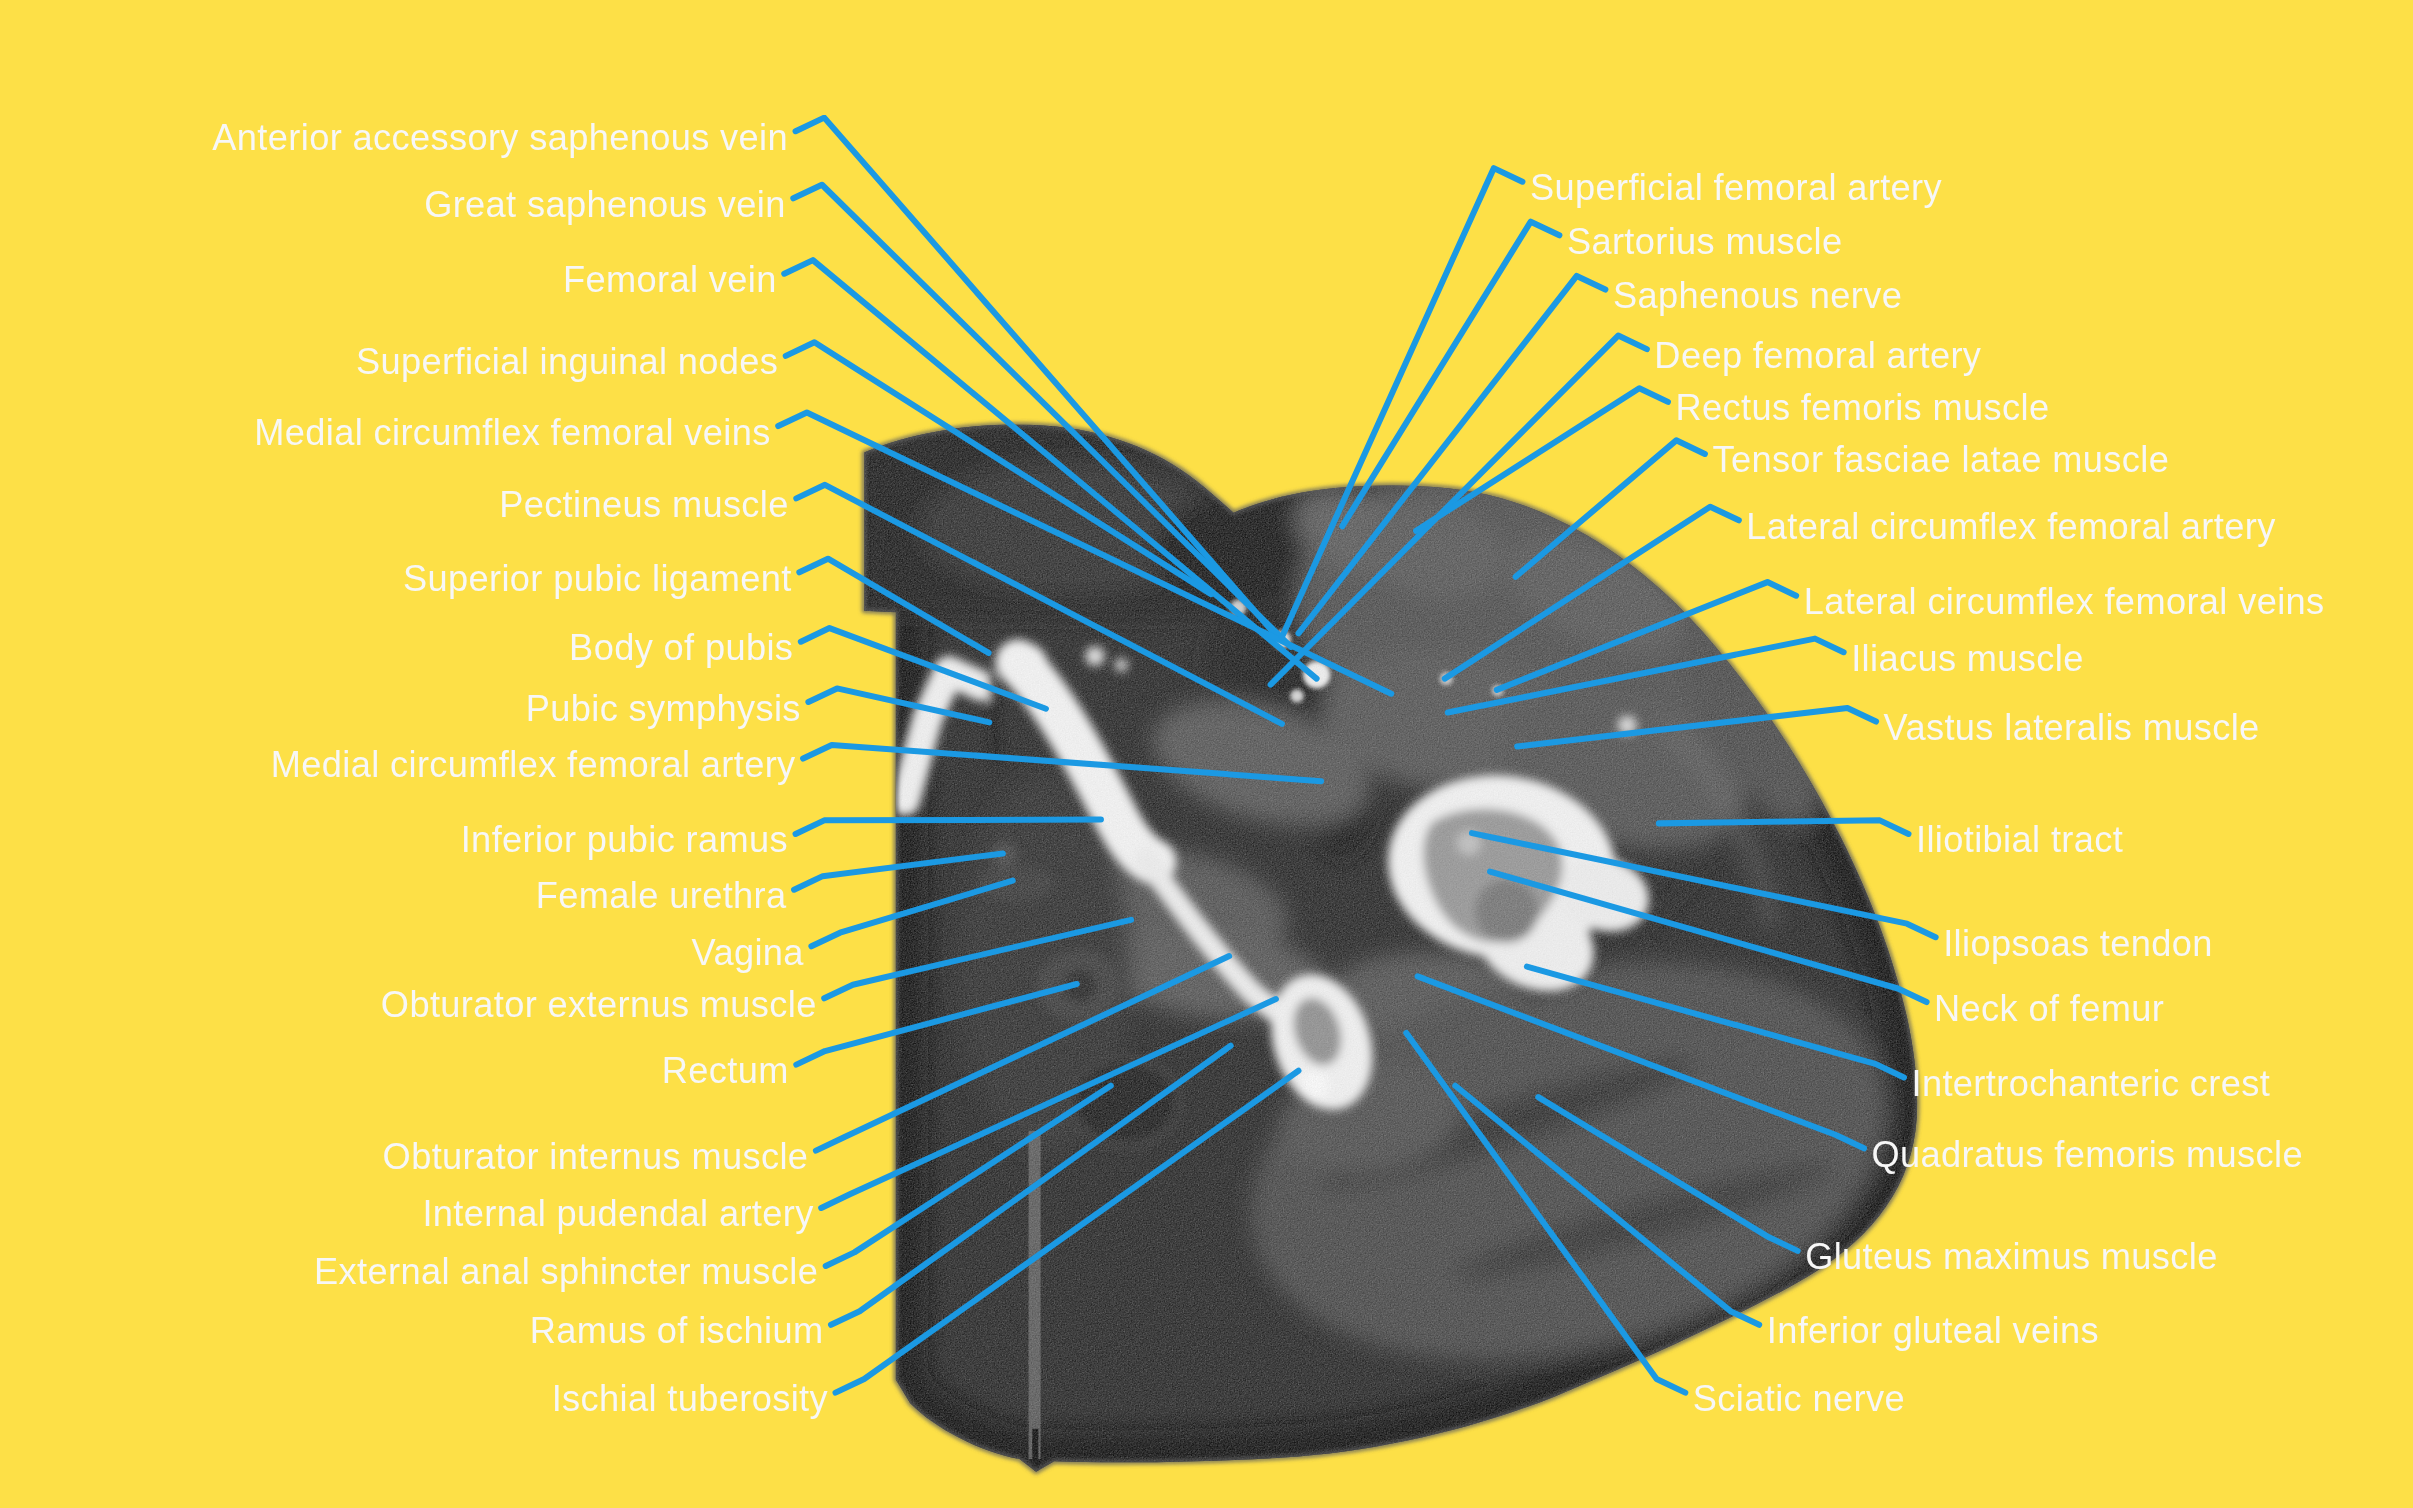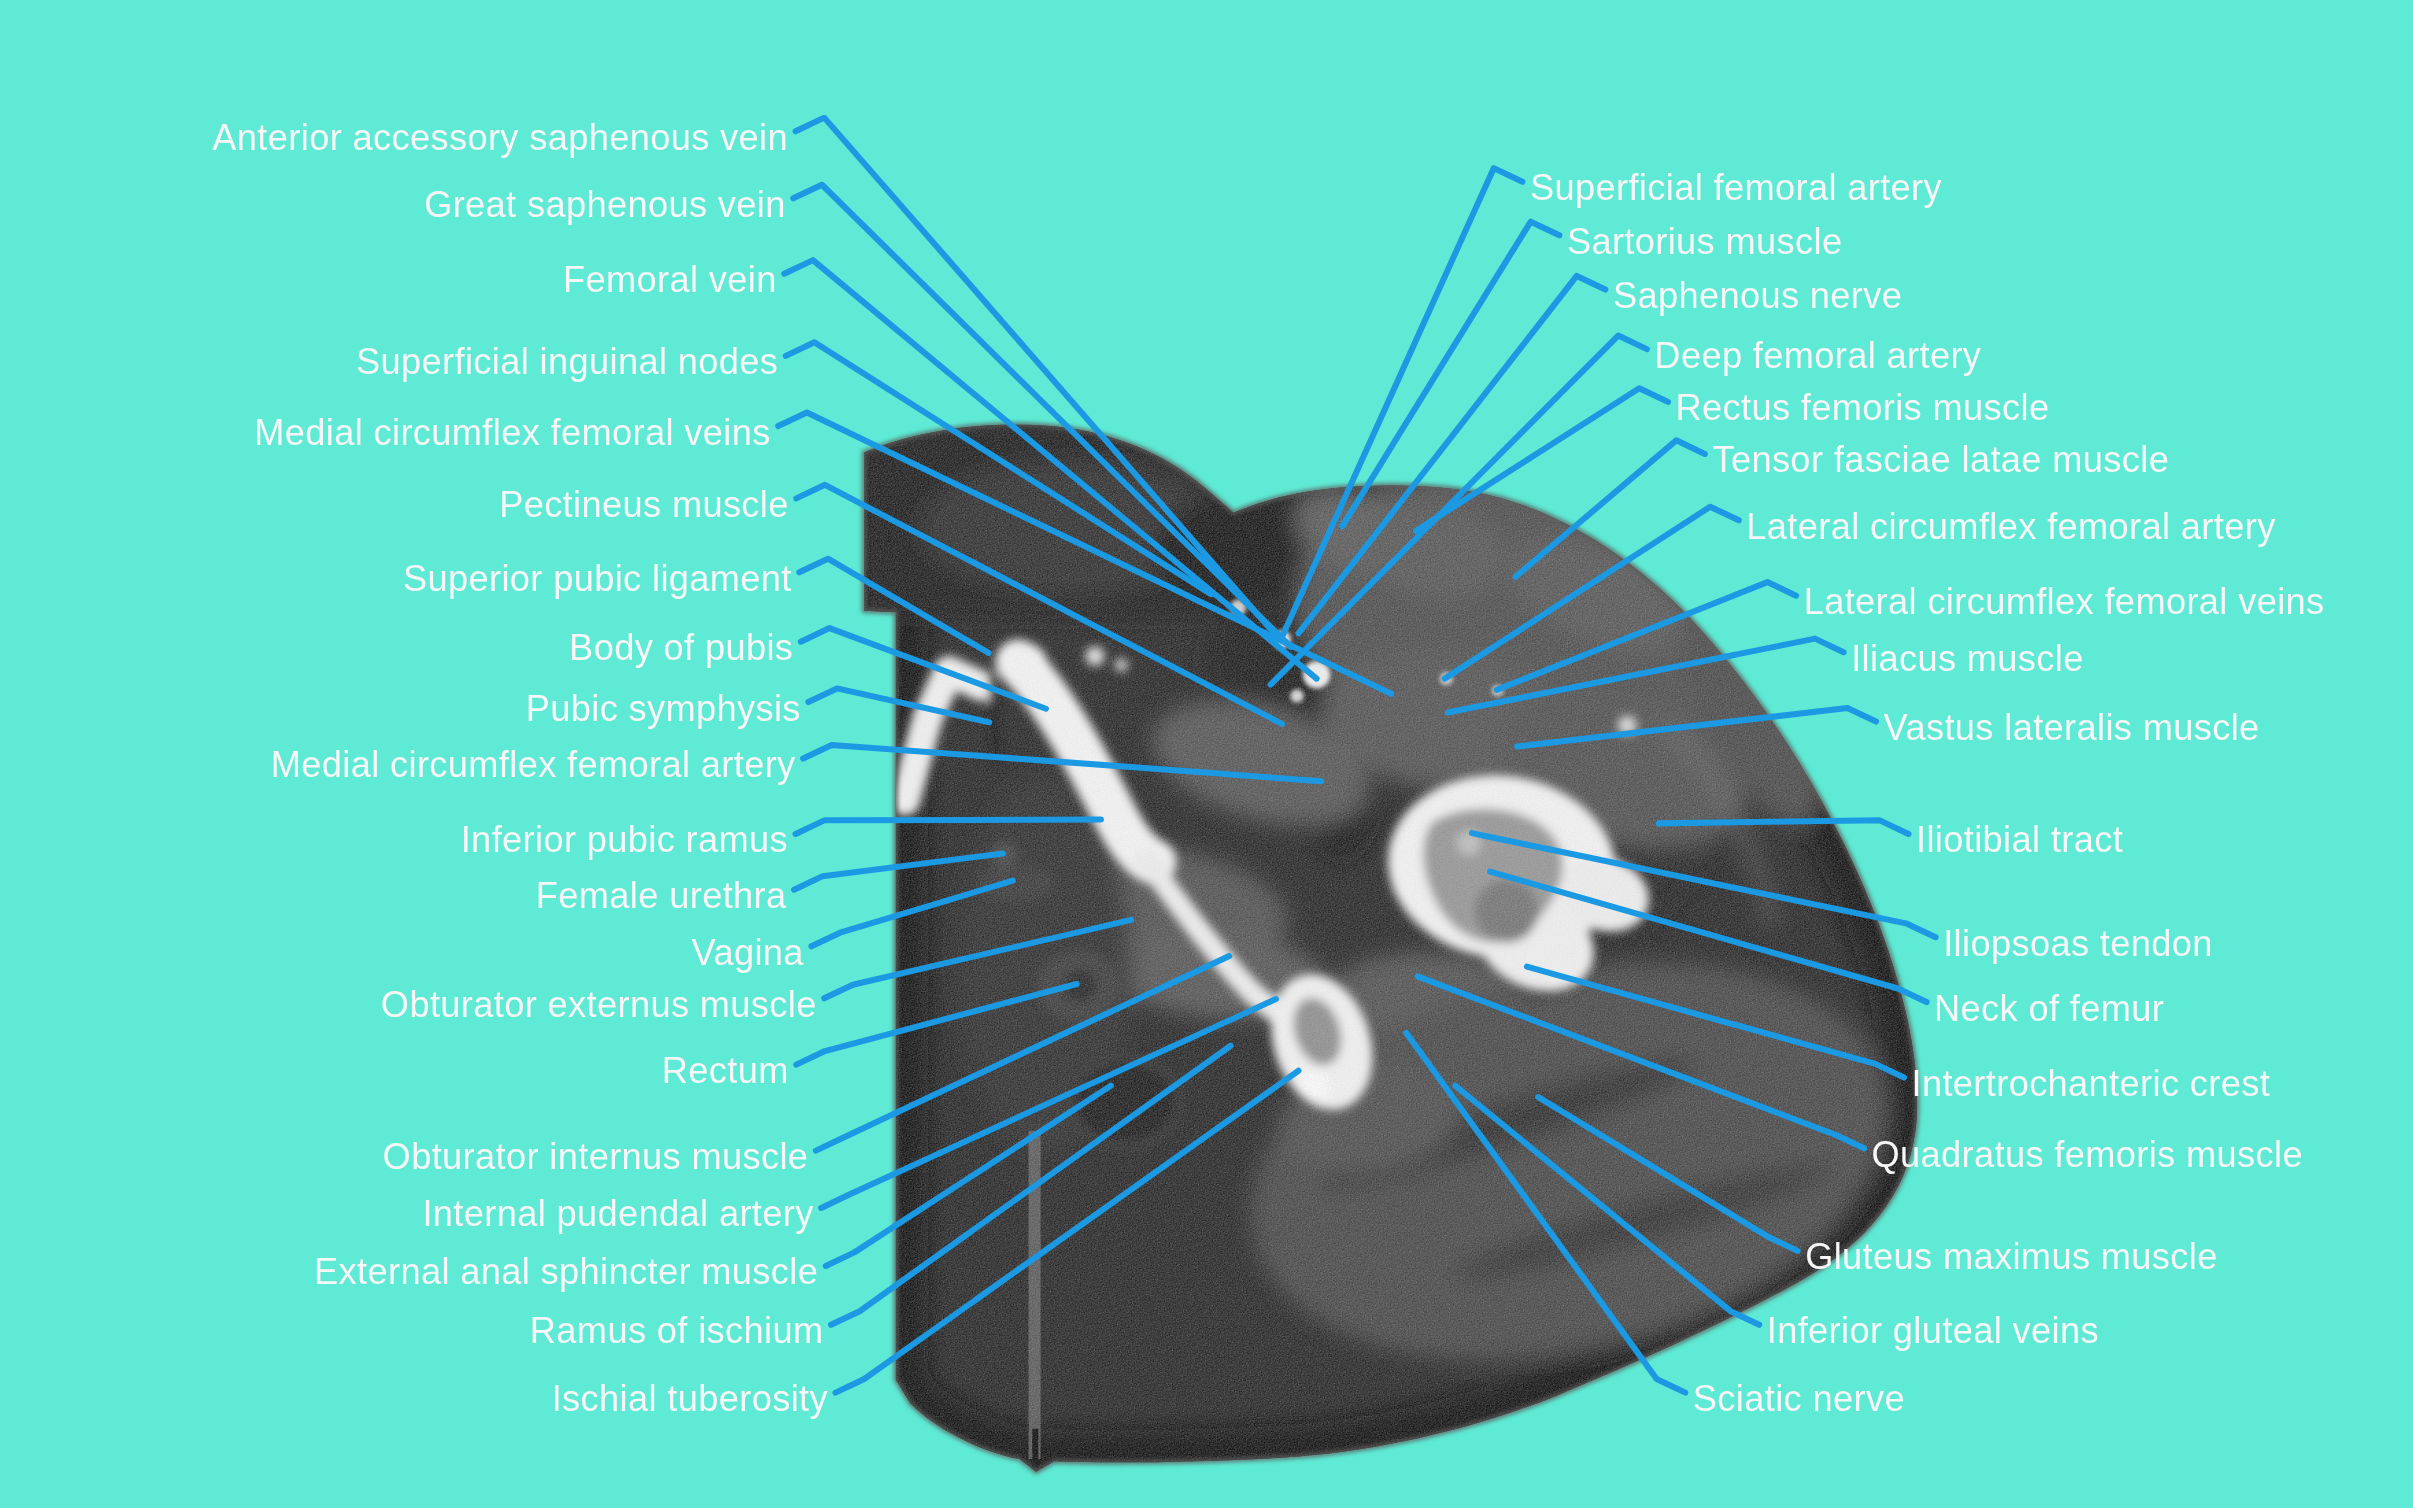--- a/index.html
+++ b/index.html
@@ -3,7 +3,7 @@
 <meta charset="utf-8">
 <style>
   html,body{margin:0;padding:0;background:#000;width:100%;height:100%;overflow:hidden}
-  .stage{position:fixed;inset:0;background:#5eead4}
+  .stage{position:fixed;inset:0;background:#fde047}
   svg{width:100%;height:100%;display:block}
   text.lbl{
     font-family:"Liberation Sans",sans-serif;

